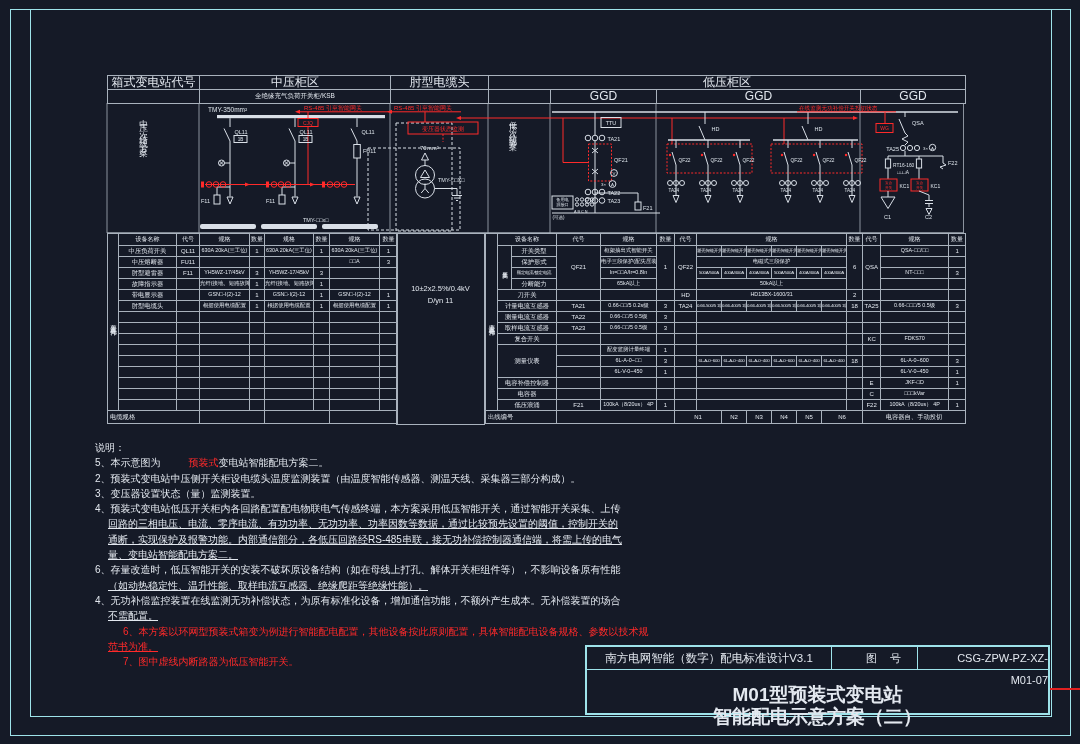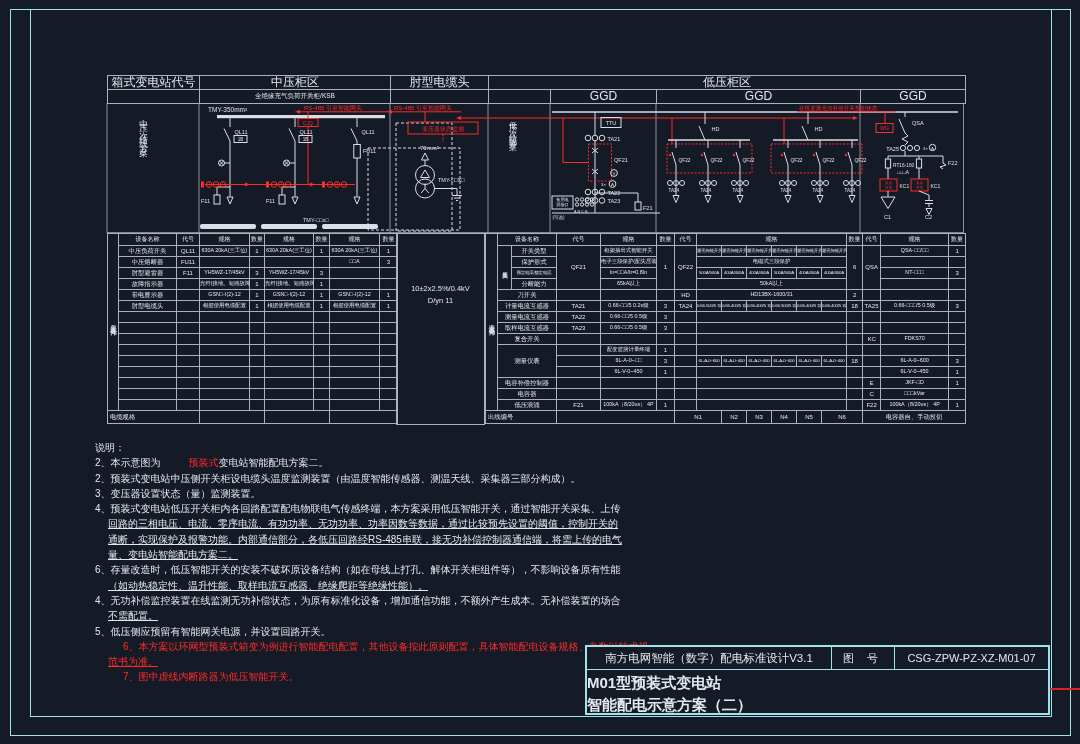--- a/index.html
+++ b/index.html
@@ -733,7 +733,7 @@
 
   <div class="abs notes" style="left:95px;top:440px;">
     <div>说明：</div>
-    <div><span>2、本示意图为</span><span class="red">预装式</span><span>变电站智能配电方案二。</span></div>
+    <div><span>5、本示意图为</span><span class="red">预装式</span><span>变电站智能配电方案二。</span></div>
     <div>2、预装式变电站中压侧开关柜设电缆头温度监测装置（由温度智能传感器、测温天线、采集器三部分构成）。</div>
     <div>3、变压器设置状态（量）监测装置。</div>
     <div>4、预装式变电站低压开关柜内各回路配置配电物联电气传感终端，本方案采用低压智能开关，通过智能开关采集、上传</div>

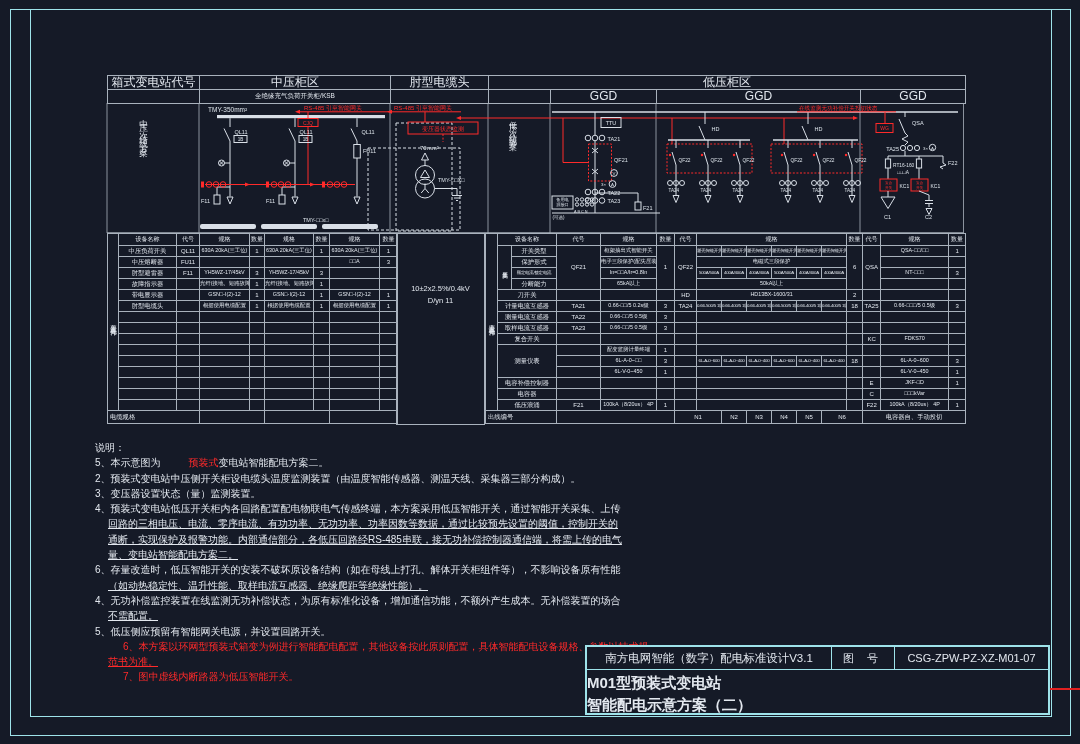--- a/index.html
+++ b/index.html
@@ -744,7 +744,6 @@
     <div class="ind">（如动热稳定性、温升性能、取样电流互感器、绝缘爬距等绝缘性能）。</div>
     <div>4、无功补偿监控装置在线监测无功补偿状态，为原有标准化设备，增加通信功能，不额外产生成本。无补偿装置的场合</div>
     <div class="ind">不需配置。</div>
-    <div>5、低压侧应预留有智能网关电源，并设置回路开关。</div>
     <div class="red">6、本方案以环网型预装式箱变为例进行智能配电配置，其他设备按此原则配置，具体智能配电设备规格、参数以技术规</div>
     <div class="red ind">范书为准。</div>
     <div class="red">7、图中虚线内断路器为低压智能开关。</div>

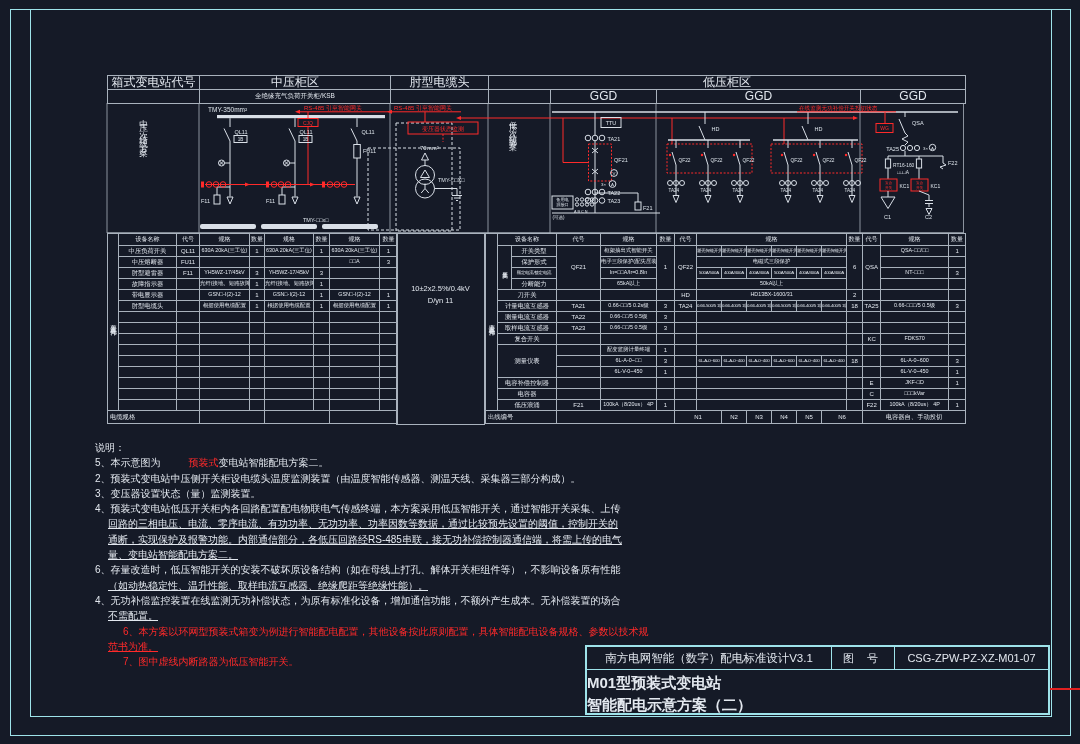--- a/index.html
+++ b/index.html
@@ -30,7 +30,7 @@
   .red{color:#ff2a2a;padding-left:28px;}
   
   .tb{border:2px solid #9ee3ea;background:#151a27;}
-  .tb-row1{display:flex;border-bottom:1px solid #9ee3ea;height:22px;line-height:22px;}
+  .tb-row1{display:flex;border-bottom:1px solid #9ee3ea;height:22px;line-height:22px;gap:23px;}
   .tb-c1{width:244px;text-align:center;font-size:11.5px;border-right:1px solid #9ee3ea;}
   .tb-c2{width:62px;text-align:center;font-size:11px;letter-spacing:5px;border-right:1px solid #9ee3ea;}
   .tb-c3{flex:1;text-align:center;font-size:11px;}

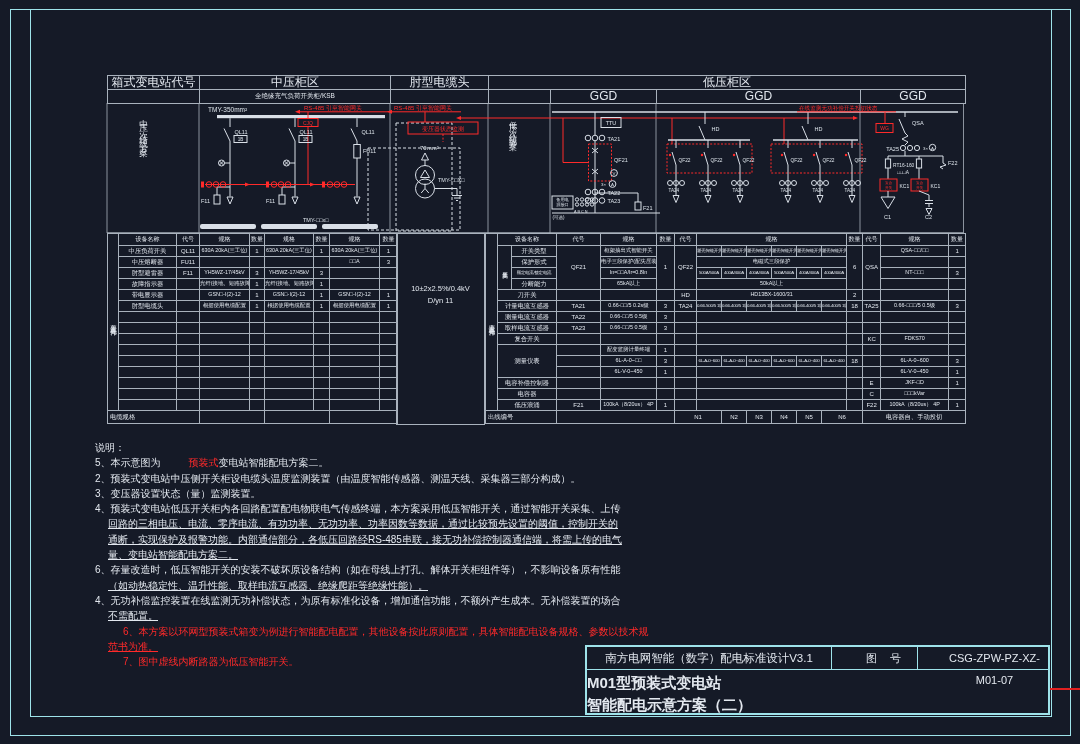--- a/index.html
+++ b/index.html
@@ -33,7 +33,7 @@
   .tb-row1{display:flex;border-bottom:1px solid #9ee3ea;height:22px;line-height:22px;gap:23px;}
   .tb-c1{width:244px;text-align:center;font-size:11.5px;border-right:1px solid #9ee3ea;}
   .tb-c2{width:62px;text-align:center;font-size:11px;letter-spacing:5px;border-right:1px solid #9ee3ea;}
-  .tb-c3{flex:1;text-align:center;font-size:11px;}
+  .tb-c3{flex:1;text-align:right;font-size:11px;}
   .tb-row2{height:45px;text-align:left;font-size:15px;font-weight:600;line-height:22px;padding-top:2px;}
   
   svg text{font-family:"Liberation Sans",sans-serif;fill:#dce3ea;}

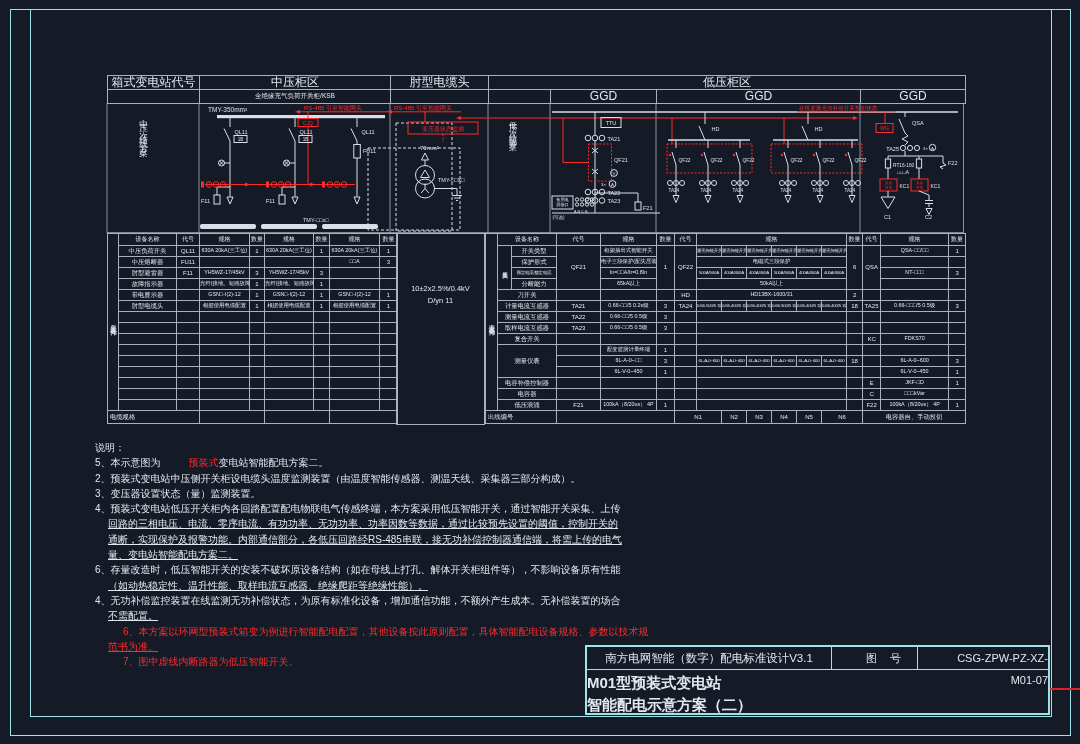--- a/index.html
+++ b/index.html
@@ -34,7 +34,7 @@
   .tb-c1{width:244px;text-align:center;font-size:11.5px;border-right:1px solid #9ee3ea;}
   .tb-c2{width:62px;text-align:center;font-size:11px;letter-spacing:5px;border-right:1px solid #9ee3ea;}
   .tb-c3{flex:1;text-align:right;font-size:11px;}
-  .tb-row2{height:45px;text-align:left;font-size:15px;font-weight:600;line-height:22px;padding-top:2px;}
+  .tb-row2{height:45px;text-align:center;font-size:19px;font-weight:600;line-height:22px;padding-top:2px;margin-top:12px;}
   
   svg text{font-family:"Liberation Sans",sans-serif;fill:#dce3ea;}
   svg .rtx{fill:#ff2a2a;}

